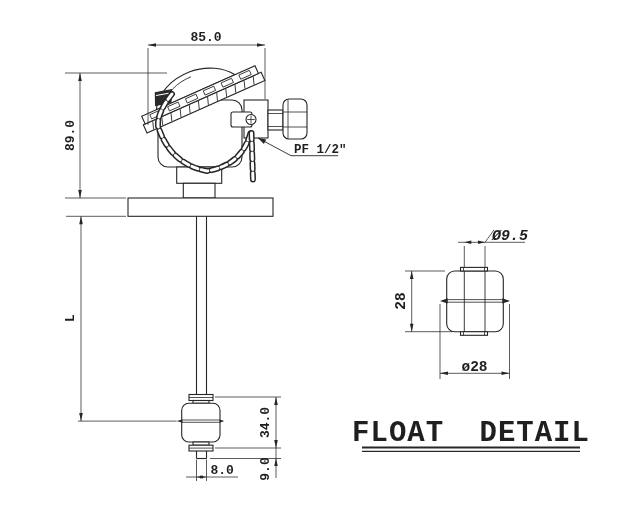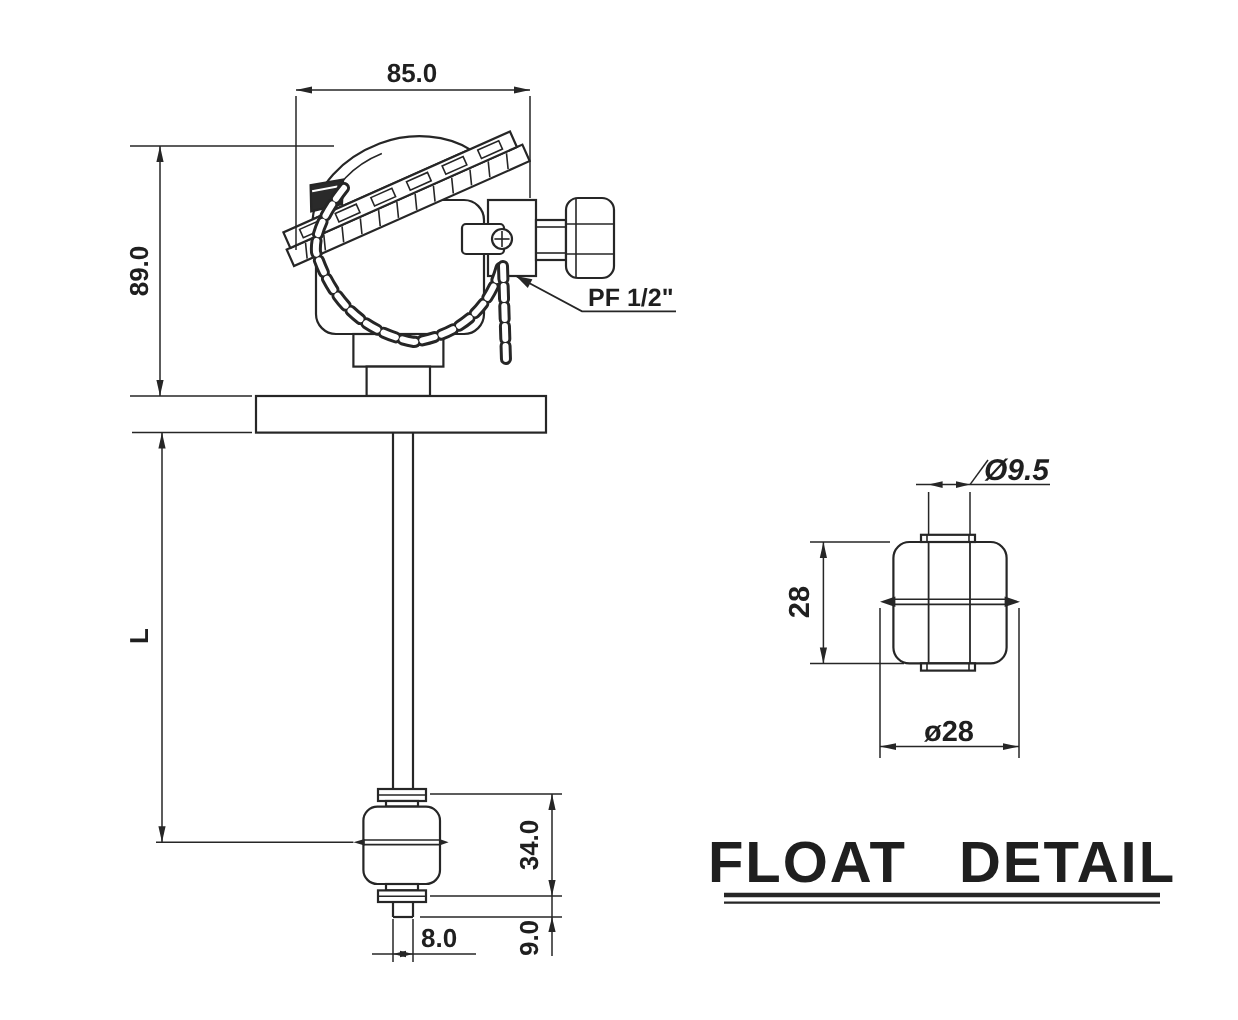--- a/index.html
+++ b/index.html
@@ -5,7 +5,7 @@
   html,body{margin:0;padding:0;background:#f4f4f4;}
   .sheet{
     position:relative;width:619px;height:510px;background:#ffffff;
-    font-family:Liberation Sans, sans-serif;overflow:hidden;
+    font-family:Liberation Mono, monospace;overflow:hidden;
   }
   svg{display:block;}
   text{fill:#1f1f1f;}

